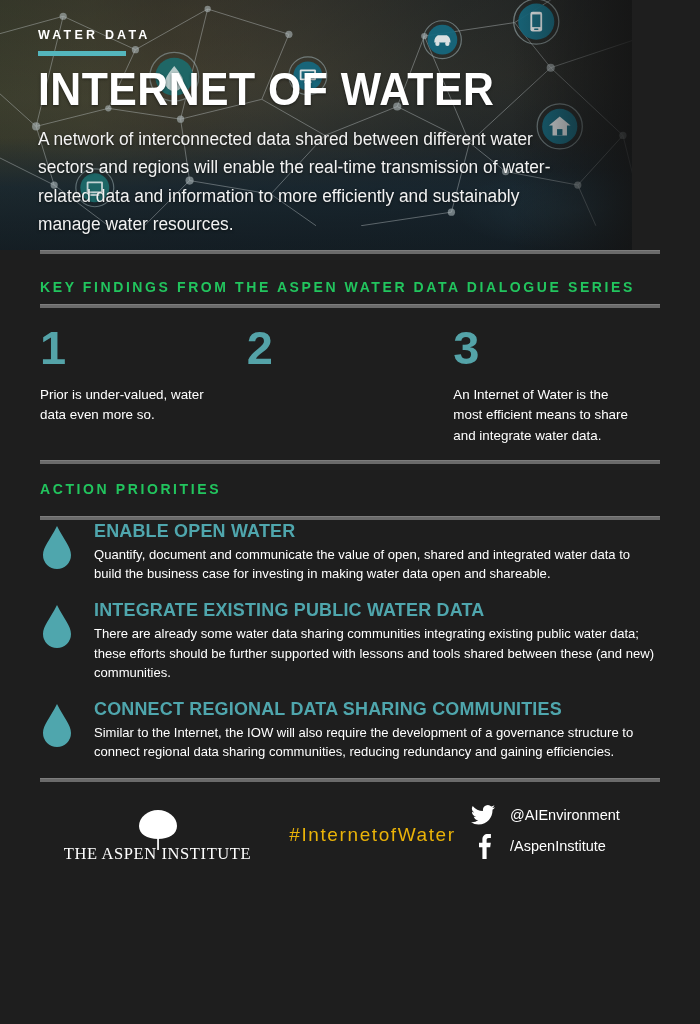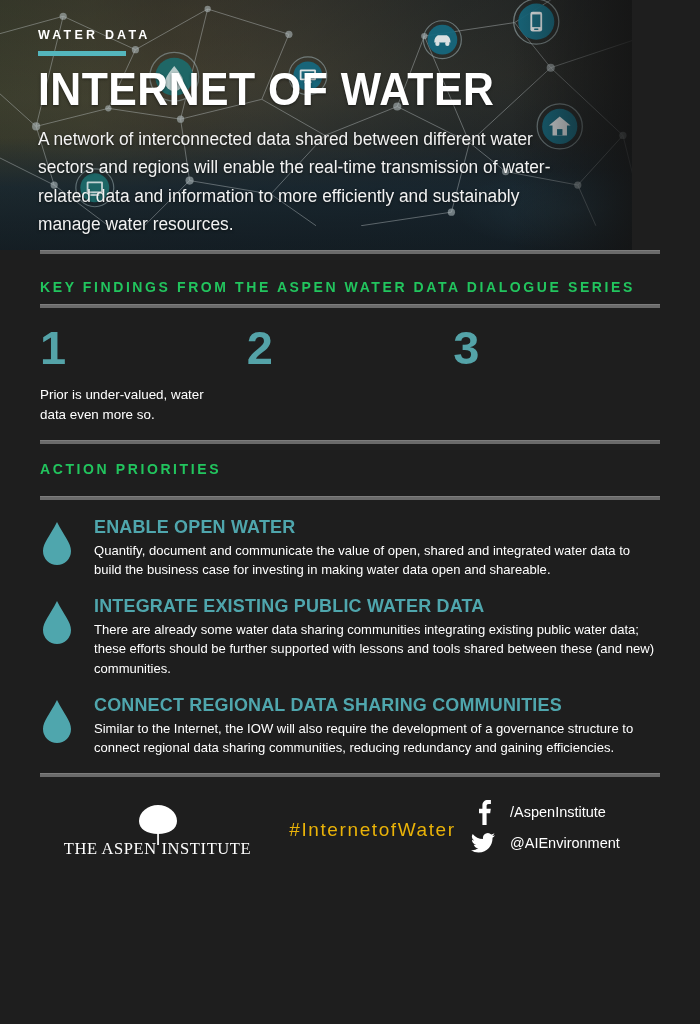--- a/index.html
+++ b/index.html
@@ -236,6 +236,7 @@
     </div>
     <div class="kf-col">
       <div class="kf-num">3</div>
+      <div class="kf-text">An Internet of Water is the most efficient means to share and integrate water data.</div>
     </div>
   </div>
 </div>

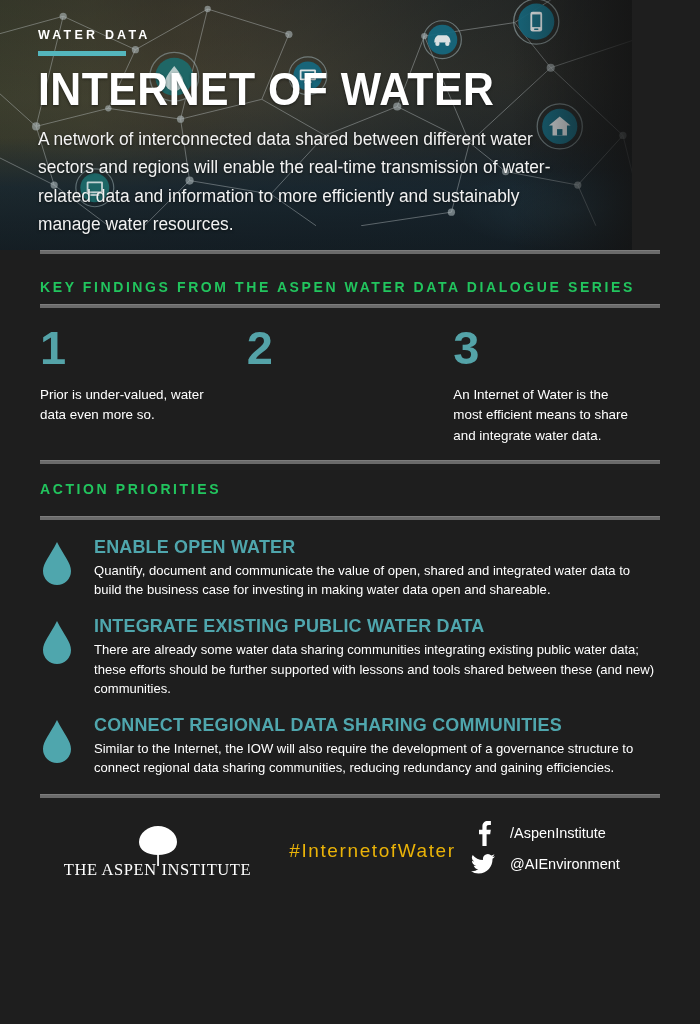--- a/index.html
+++ b/index.html
@@ -91,7 +91,7 @@
 
   
   .ap-wrap { padding-top:16px; }
-  .ap-list { margin-top:16px; }
+  .ap-list { margin-top:0; }
   .ap-item { display:flex; gap:14px; margin-bottom:16px; }
   .ap-drop { width:40px; flex:0 0 40px; padding-top:4px; }
   .ap-body { flex:1; }

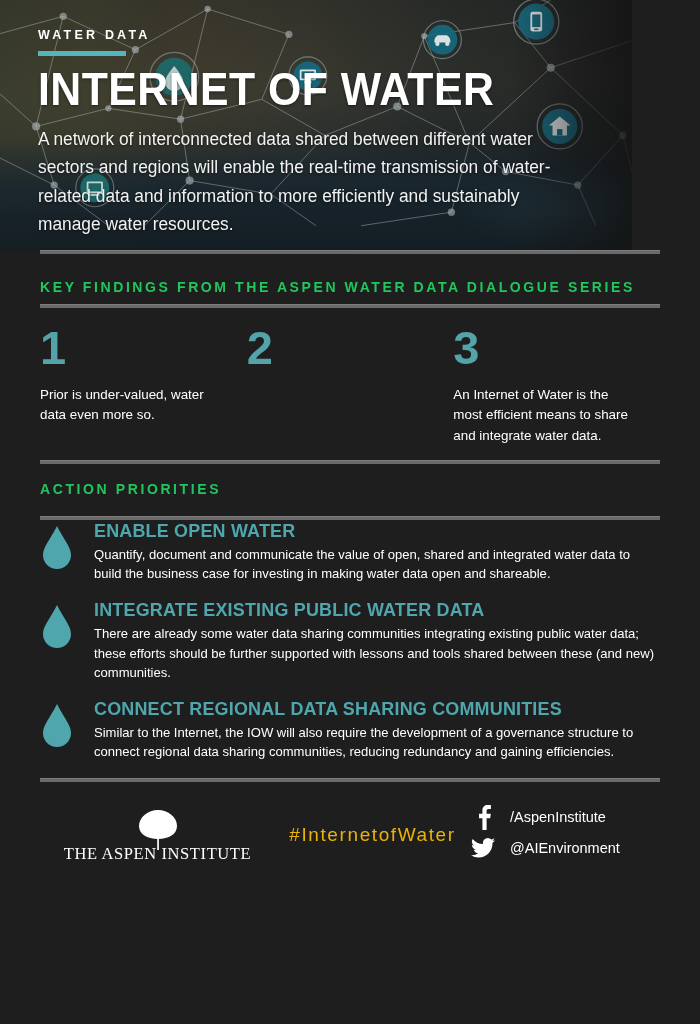--- a/index.html
+++ b/index.html
@@ -306,20 +306,20 @@
   <div class="f-social">
     <div class="f-row">
       <div class="f-ico">
+        <svg width="24" height="22" viewBox="0 0 24 22">
+            <path d="M24 3.2c-.9.4-1.8.7-2.8.8 1-.6 1.8-1.6 2.2-2.7-.9.6-2 1-3.1 1.2A4.9 4.9 0 0 0 11.9 6c0 .4 0 .8.1 1.1A13.9 13.9 0 0 1 1.7 1.9a4.9 4.9 0 0 0 1.5 6.5c-.8 0-1.5-.2-2.2-.6v.1c0 2.3 1.7 4.3 3.9 4.7-.4.1-.9.2-1.3.2-.3 0-.6 0-.9-.1.6 2 2.4 3.4 4.6 3.4A9.8 9.8 0 0 1 0 18.2a13.9 13.9 0 0 0 7.5 2.2c9.1 0 14-7.5 14-14v-.6c1-.7 1.8-1.6 2.5-2.6z" fill="#ffffff"></path>
+          </svg>
+      </div>
+      <div class="f-handle">@AIEnvironment</div>
+    </div>
+    <div class="f-row">
+      <div class="f-ico">
         <svg width="15" height="26" viewBox="0 0 15 26">
             <path d="M10.6 26V14.2h3.6l.6-4.4h-4.2V7.1c0-1.3.4-2.1 2.2-2.1h2.1V1.1C14.5 1 13.2.9 11.7.9 8.6.9 6.4 2.8 6.4 6.3v3.5H3v4.4h3.4V26z" fill="#ffffff"></path>
           </svg>
       </div>
       <div class="f-handle">/AspenInstitute</div>
     </div>
-    <div class="f-row">
-      <div class="f-ico">
-        <svg width="24" height="22" viewBox="0 0 24 22">
-            <path d="M24 3.2c-.9.4-1.8.7-2.8.8 1-.6 1.8-1.6 2.2-2.7-.9.6-2 1-3.1 1.2A4.9 4.9 0 0 0 11.9 6c0 .4 0 .8.1 1.1A13.9 13.9 0 0 1 1.7 1.9a4.9 4.9 0 0 0 1.5 6.5c-.8 0-1.5-.2-2.2-.6v.1c0 2.3 1.7 4.3 3.9 4.7-.4.1-.9.2-1.3.2-.3 0-.6 0-.9-.1.6 2 2.4 3.4 4.6 3.4A9.8 9.8 0 0 1 0 18.2a13.9 13.9 0 0 0 7.5 2.2c9.1 0 14-7.5 14-14v-.6c1-.7 1.8-1.6 2.5-2.6z" fill="#ffffff"></path>
-          </svg>
-      </div>
-      <div class="f-handle">@AIEnvironment</div>
-    </div>
   </div>
 
 </div>

